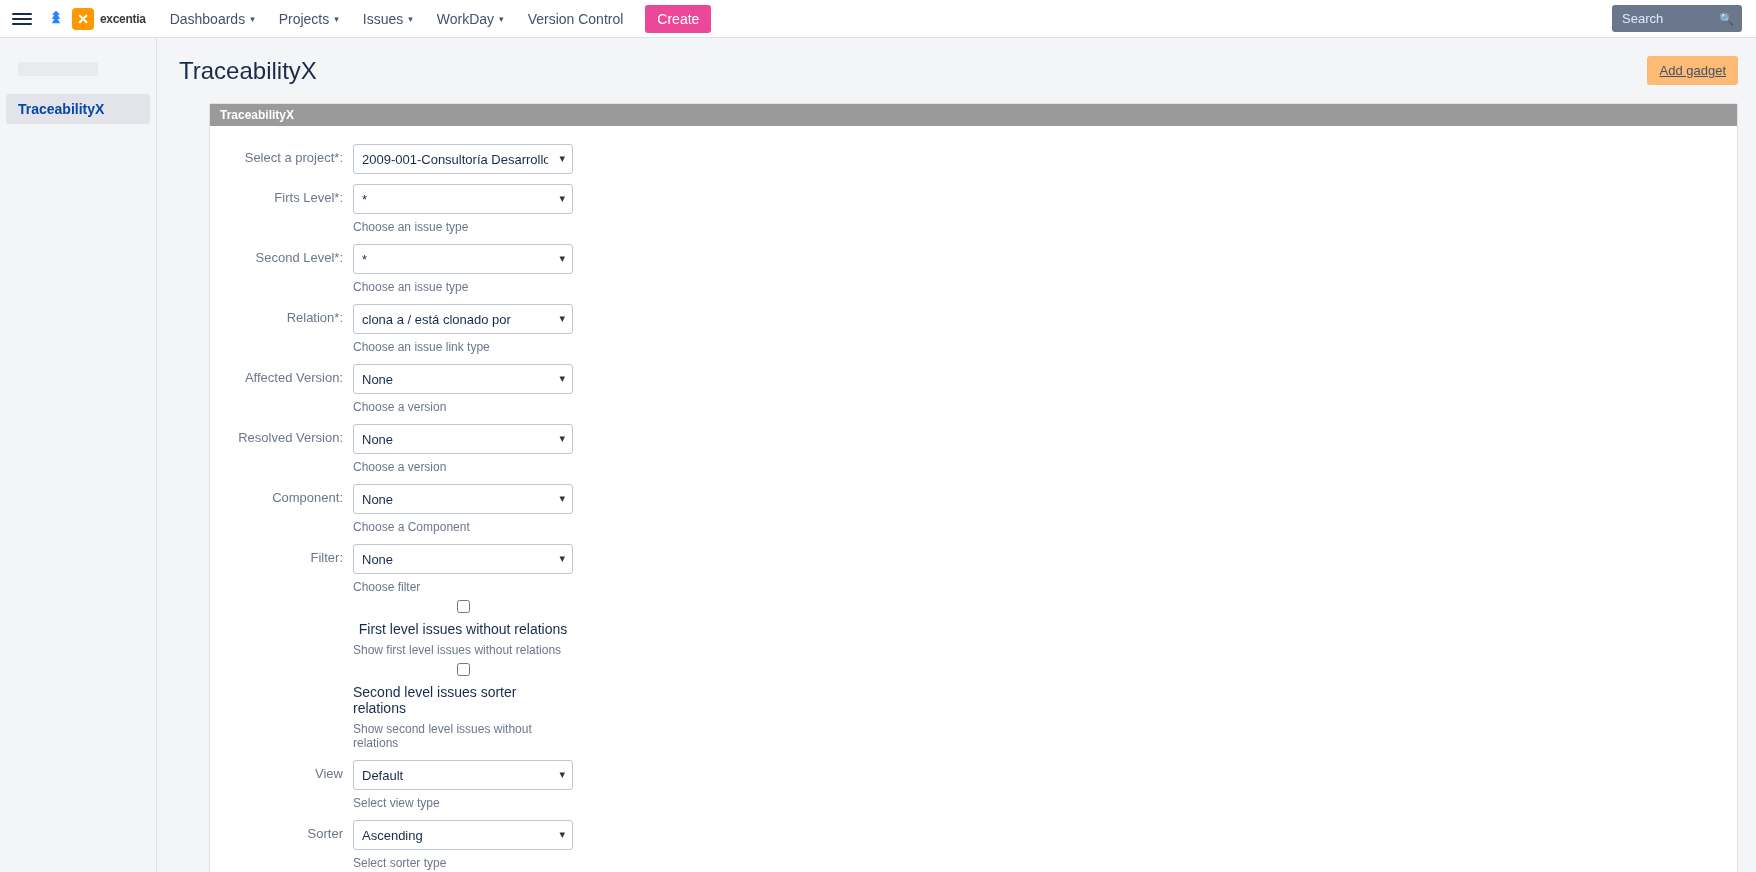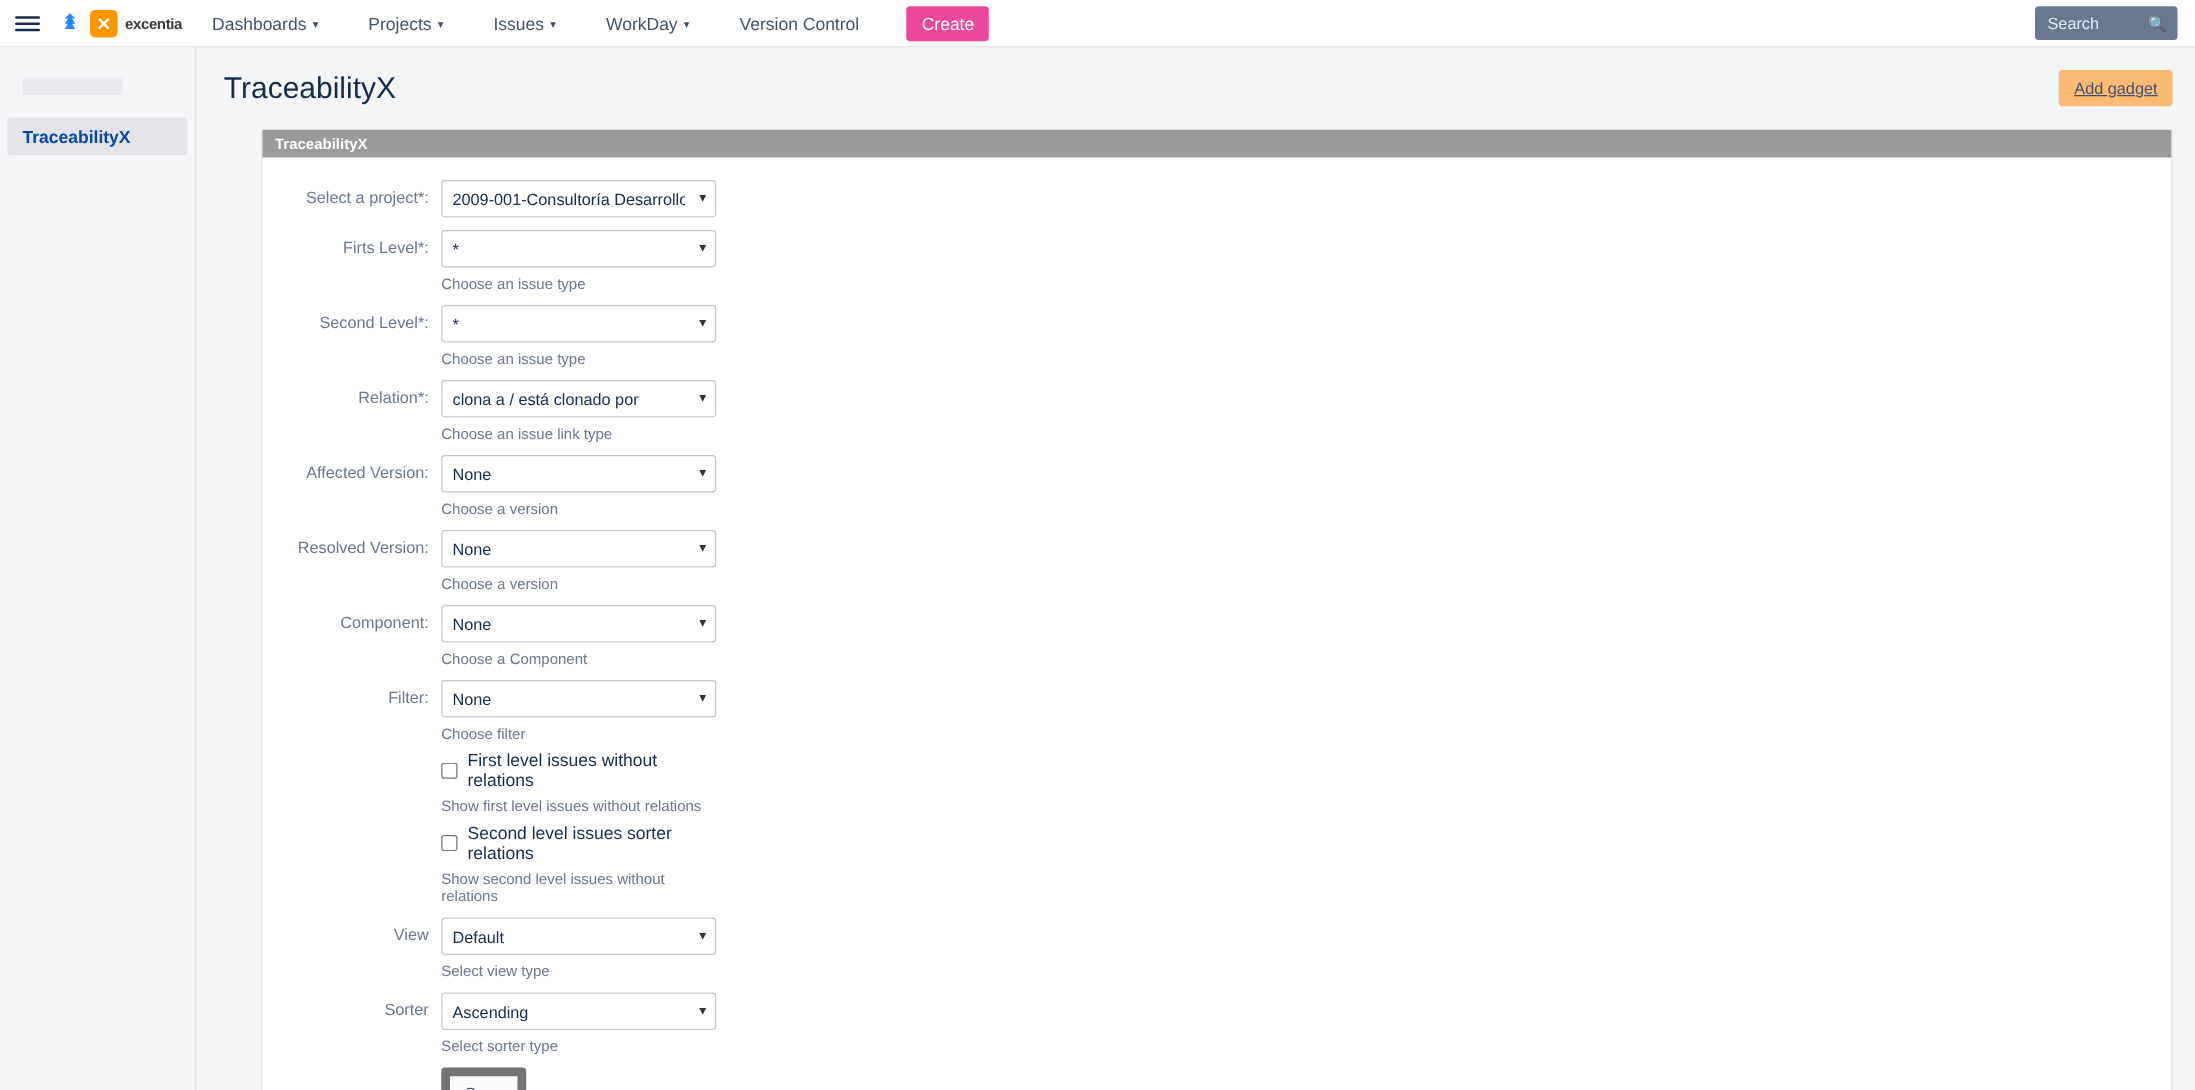--- a/index.html
+++ b/index.html
@@ -12,7 +12,7 @@
 .jira-logo { width: 20px; height: 20px; }
 .excentia-badge { width: 22px; height: 22px; background: #ff9800; border-radius: 4px; display: flex; align-items: center; justify-content: center; color: #fff; font-weight: bold; font-size: 14px; }
 .excentia-text { font-weight: 700; font-size: 12px; color: #3a3a3a; letter-spacing: -0.3px; }
-.nav { display: flex; align-items: center; gap: 20px; }
+.nav { display: flex; align-items: center; gap: 4px; }
 .nav-item { padding: 6px 10px; color: #42526e; font-size: 14px; cursor: pointer; display: flex; align-items: center; gap: 5px; font-weight: 500; }
 .nav-item .chev { font-size: 9px; color: #42526e; }
 .create-btn { background: #ec4899; color: #fff; padding: 6px 12px; border: none; border-radius: 3px; font-size: 14px; font-weight: 500; cursor: pointer; margin-left: 8px; }

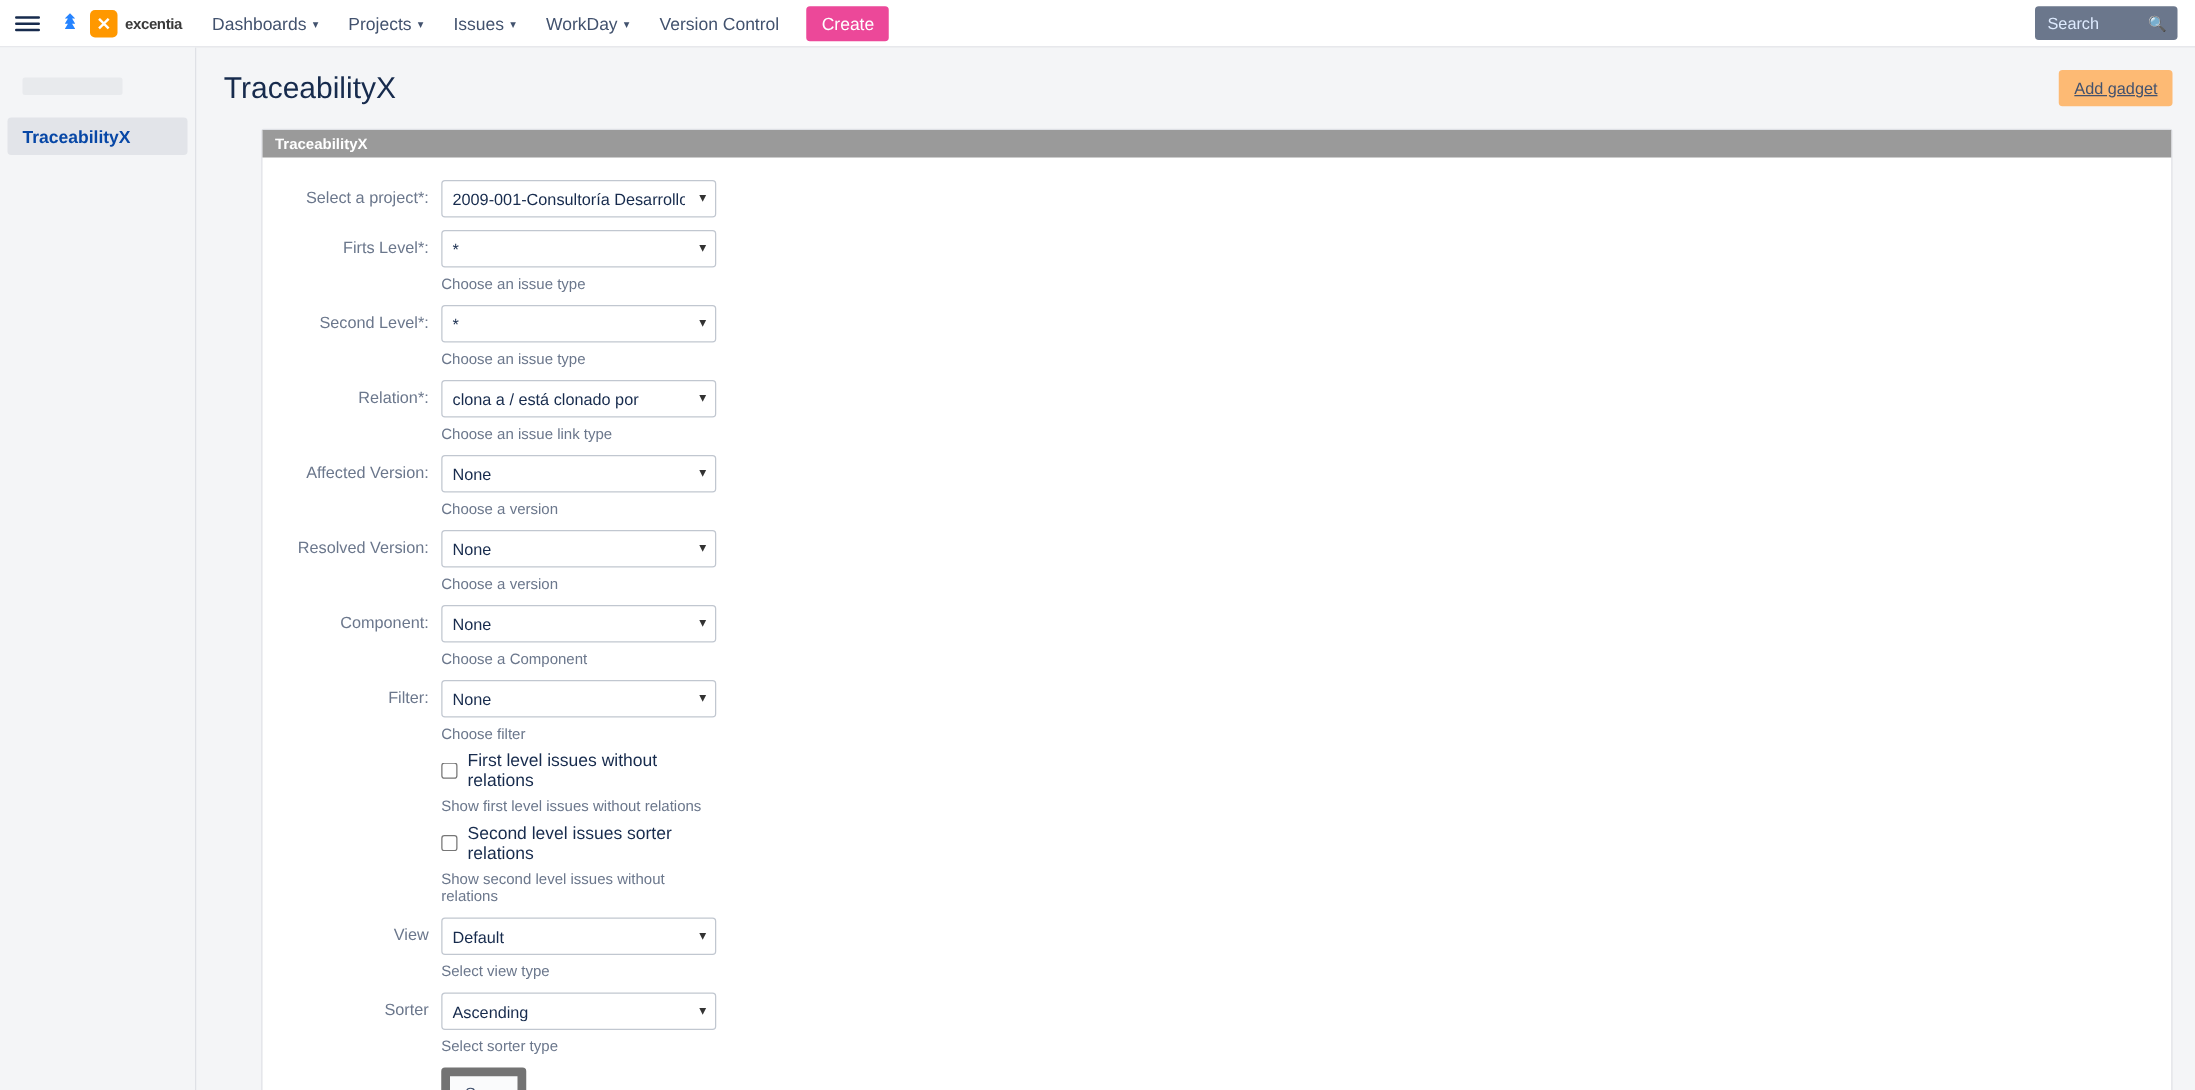--- a/index.html
+++ b/index.html
@@ -17,7 +17,7 @@
 .nav-item .chev { font-size: 9px; color: #42526e; }
 .create-btn { background: #ec4899; color: #fff; padding: 6px 12px; border: none; border-radius: 3px; font-size: 14px; font-weight: 500; cursor: pointer; margin-left: 8px; }
 .topbar-spacer { flex: 1; }
-.search-box { background: #6b778c; color: #deebff; border: none; padding: 6px 28px 6px 10px; border-radius: 3px; font-size: 13px; width: 114px; }
+.search-box { background: #6b778c; color: #deebff; border: none; padding: 6px 28px 6px 10px; border-radius: 3px; font-size: 13px; width: 130px; }
 .search-box::placeholder { color: #deebff; }
 .search-wrap { position: relative; margin-right: 2px; }
 .search-icon { position: absolute; right: 8px; top: 50%; transform: translateY(-50%); color: #deebff; font-size: 12px; pointer-events: none; }

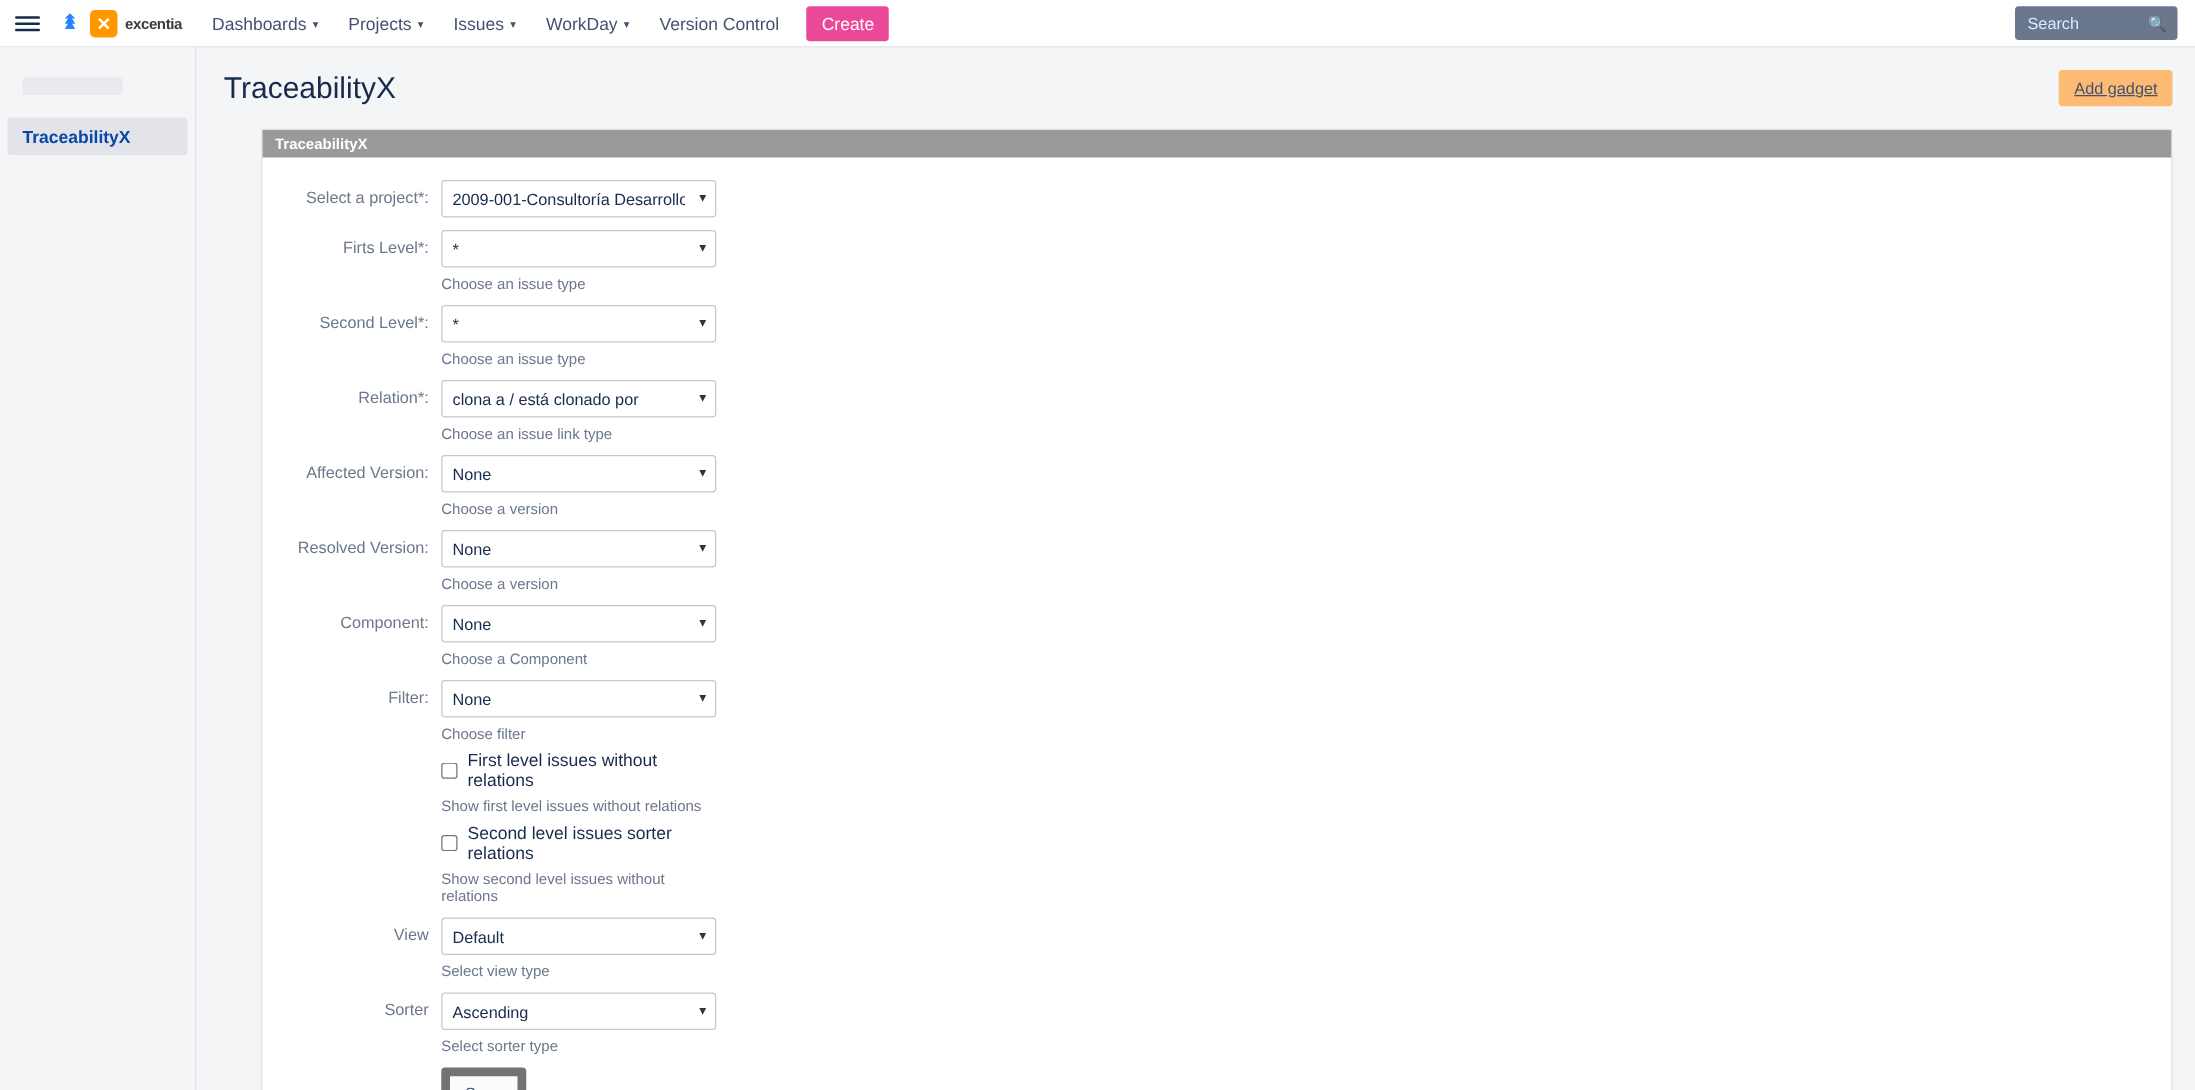--- a/index.html
+++ b/index.html
@@ -44,7 +44,7 @@
 .select-wrap select { width: 100%; height: 30px; border: 1px solid #c1c7d0; border-radius: 3px; padding: 0 24px 0 8px; background: #fff; font-size: 13px; color: #172b4d; appearance: none; -webkit-appearance: none; -moz-appearance: none; }
 .select-wrap::after { content: "▾"; position: absolute; right: 8px; top: 50%; transform: translateY(-54%); font-size: 11px; pointer-events: none; color: #333; }
 .hint { font-size: 12px; color: #6b778c; margin-top: 6px; }
-.chk-row { display: flex; align-items: center; gap: 8px; }
+.chk-row { display: flex; align-items: center; gap: 8px; flex-direction: column; }
 .chk-row input[type=checkbox] { width: 13px; height: 13px; }
 .chk-row label { font-size: 14px; color: #172b4d; }
 .save-btn { background: #fafbfc; border: 7px solid #737373; border-radius: 3px; padding: 6px 12px; font-size: 13px; color: #42526e; cursor: pointer; }

